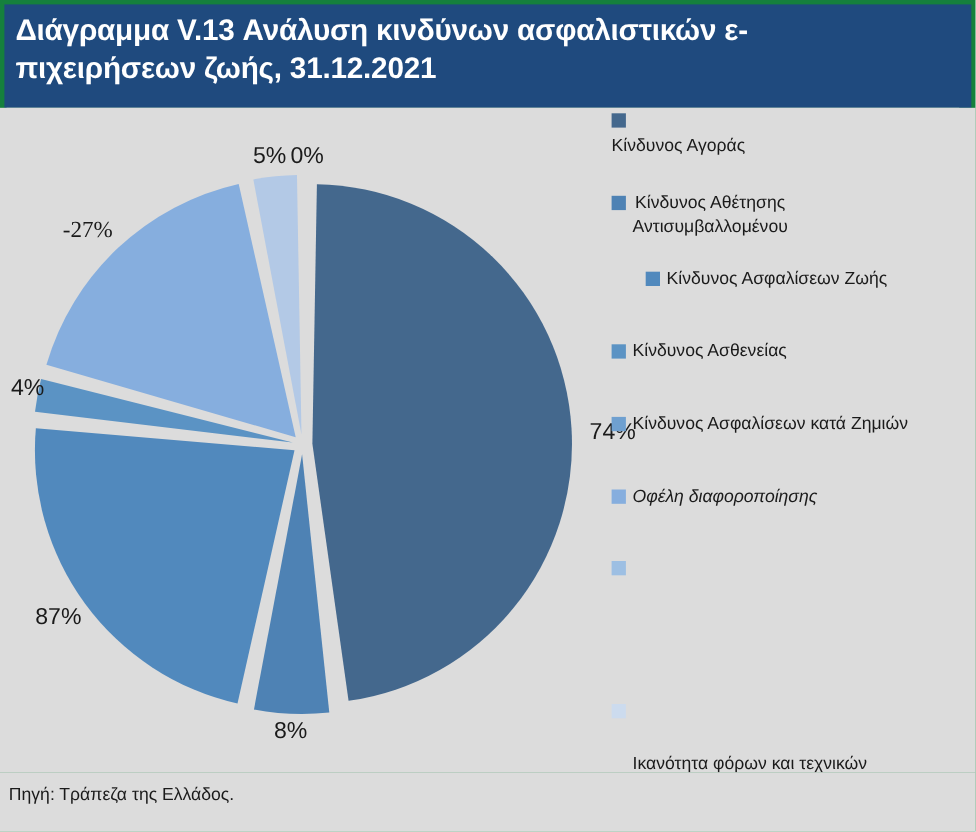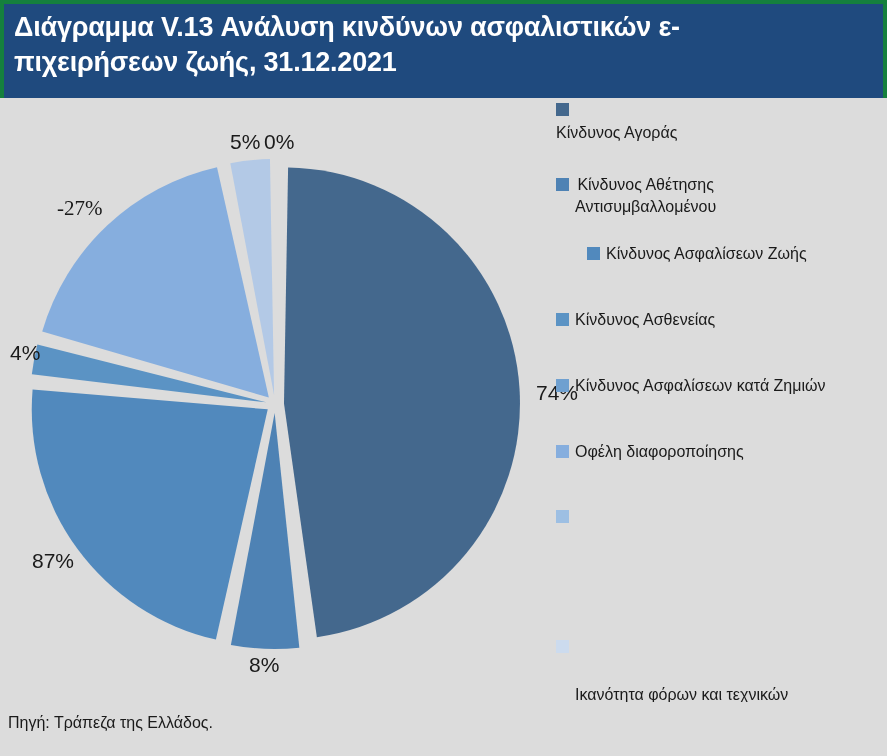--- a/index.html
+++ b/index.html
@@ -170,7 +170,7 @@
           </div>
           <div class="legend-item" style="top: 343px;">
             <span class="legend-swatch" style="background: rgb(134, 174, 222);"></span>
-            <span class="legend-label" style="white-space: pre-line;">Οφέλη διαφοροποίησης</span>
+            <span class="legend-label" style="white-space: pre-line; font-style: italic;">Οφέλη διαφοροποίησης</span>
           </div>
           <div class="legend-item" style="top: 408px;">
             <span class="legend-swatch" style="background: rgb(157, 191, 227);"></span>

